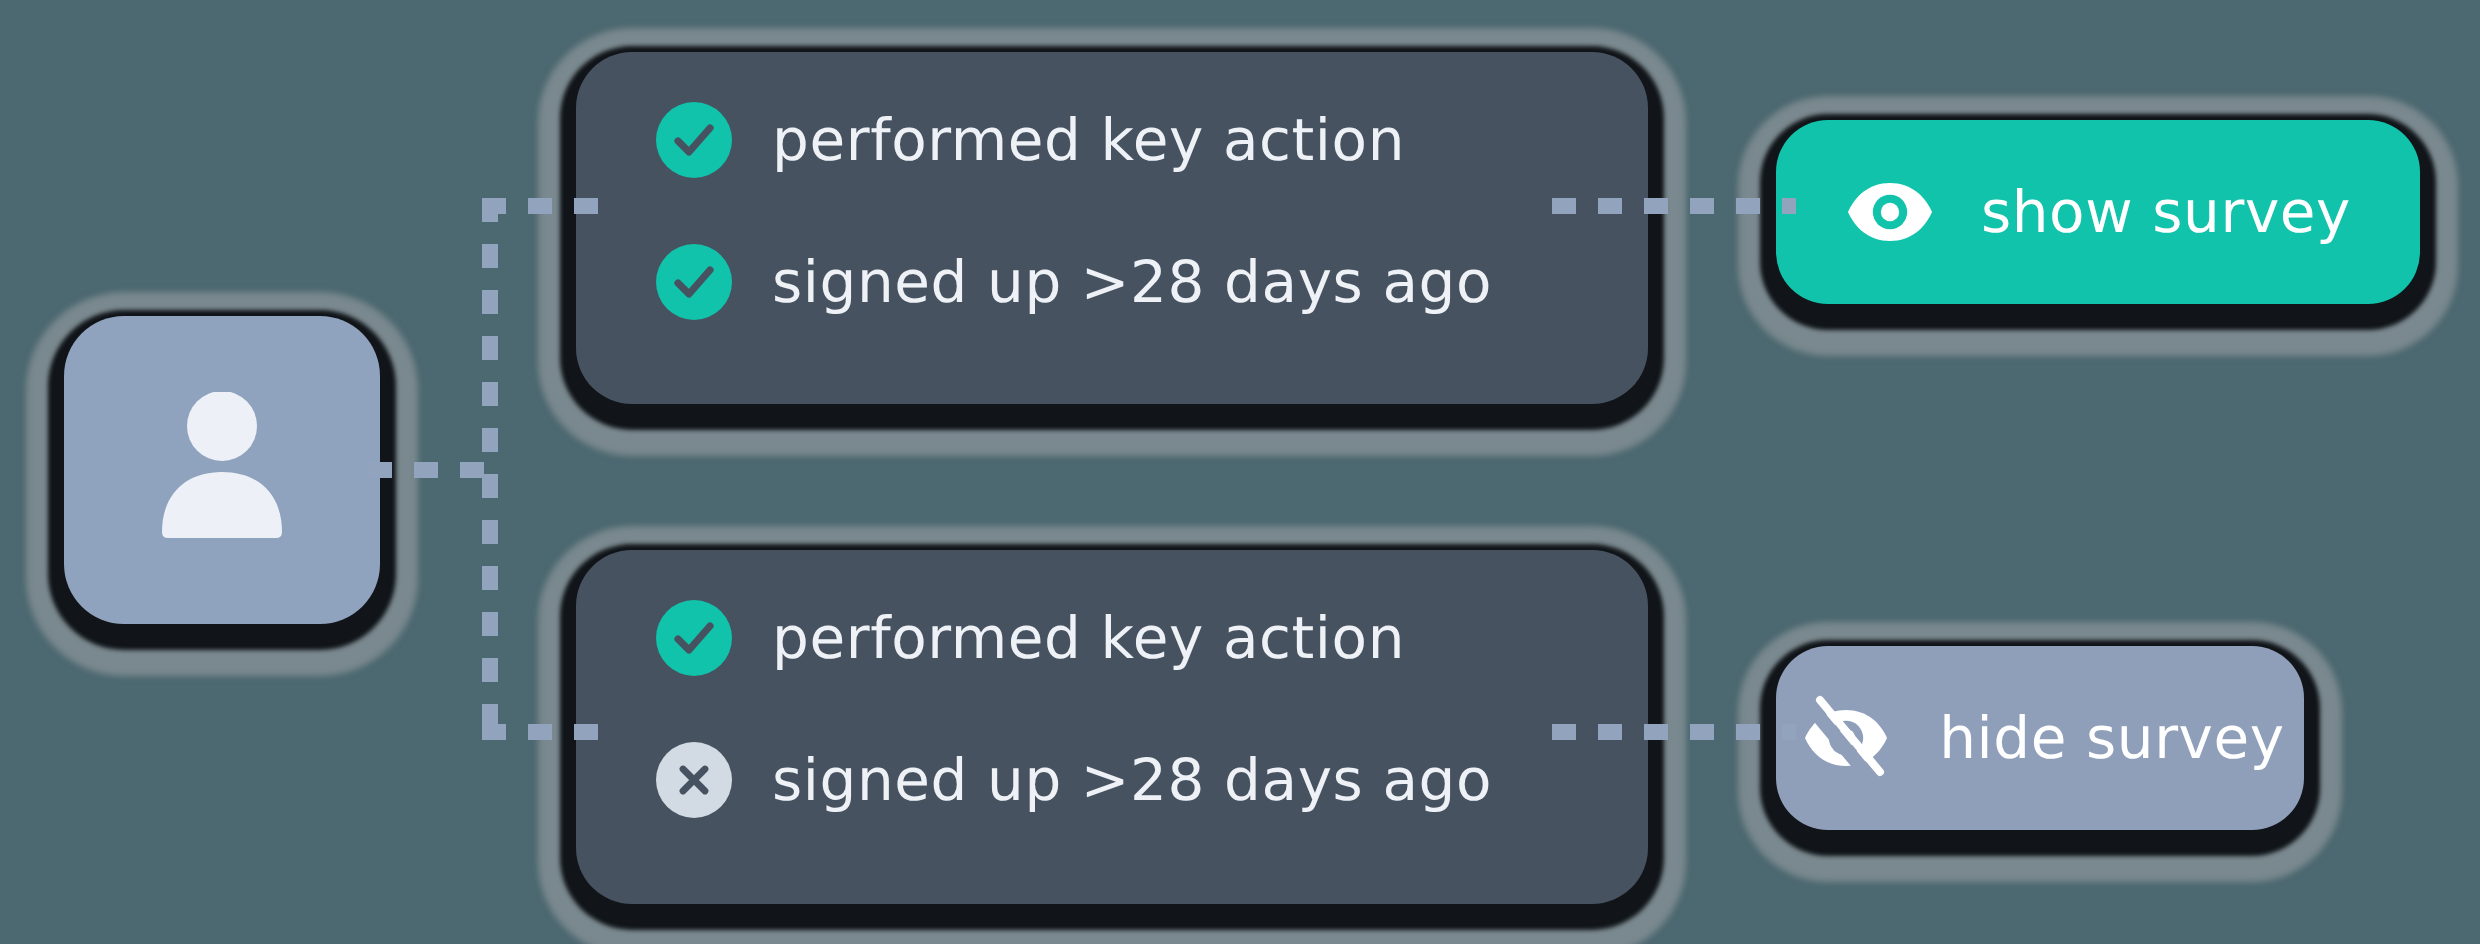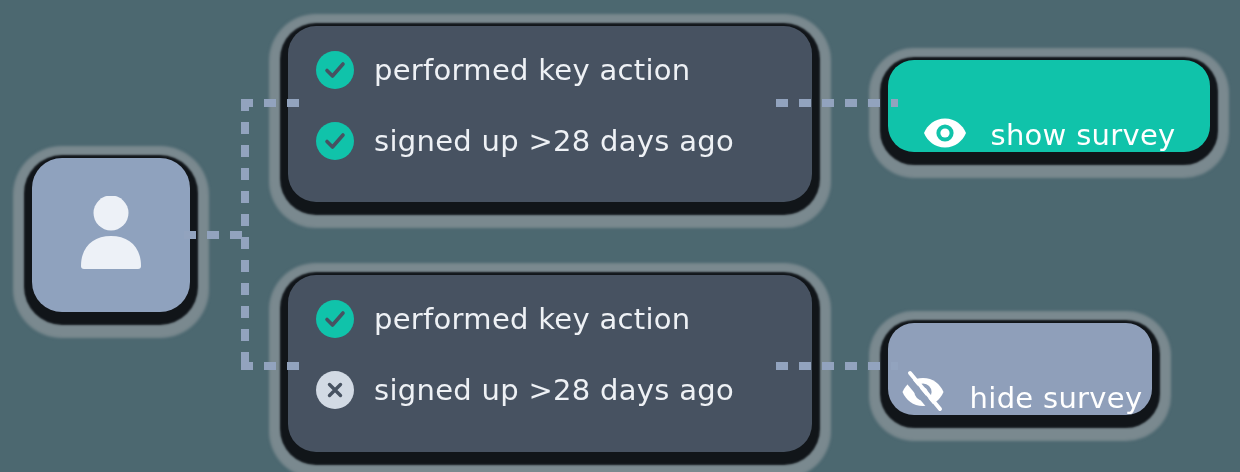--- a/index.html
+++ b/index.html
@@ -36,7 +36,7 @@
     background: #475261;
     border-radius: 28px;
     display: flex; flex-direction: column;
-    padding: 25px 0 0 28px;
+    padding: 25px 0 0 40px;
     box-sizing: content-box;
     gap: 33px;
     z-index: 3;

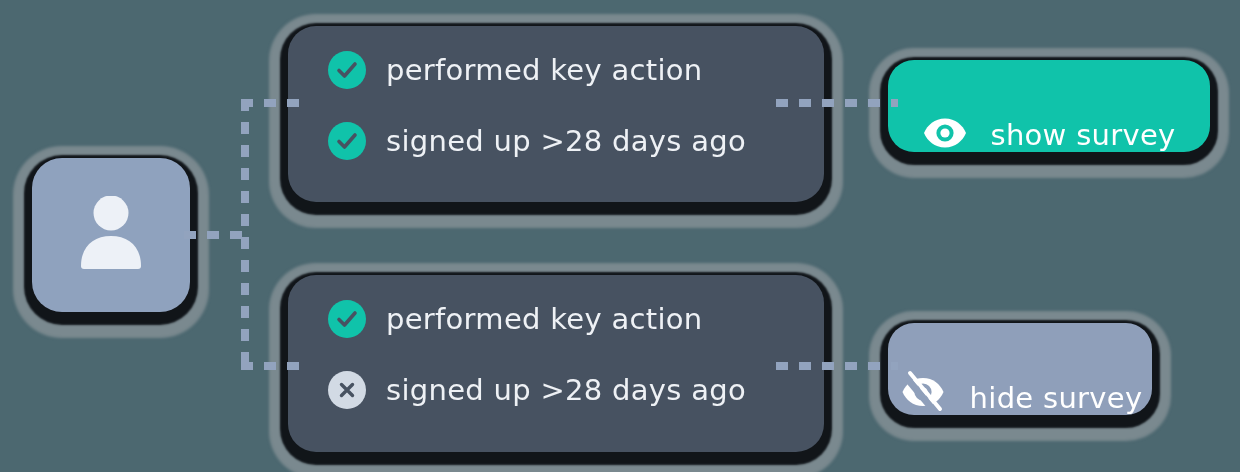--- a/index.html
+++ b/index.html
@@ -58,7 +58,7 @@
   .action-button {
     position: absolute;
     border: none;
-    display: flex; align-items: flex-end; justify-content: center;
+    display: flex; align-items: center; justify-content: center;
     gap: 22px;
     border-radius: 26px;
     color: #ffffff;

